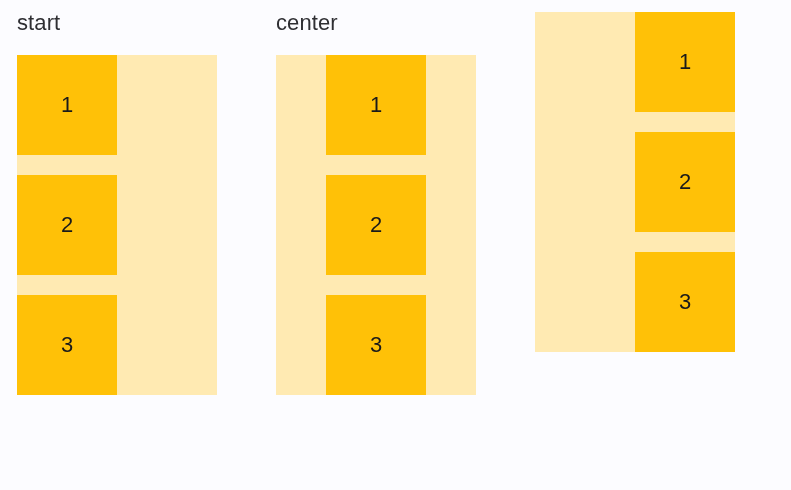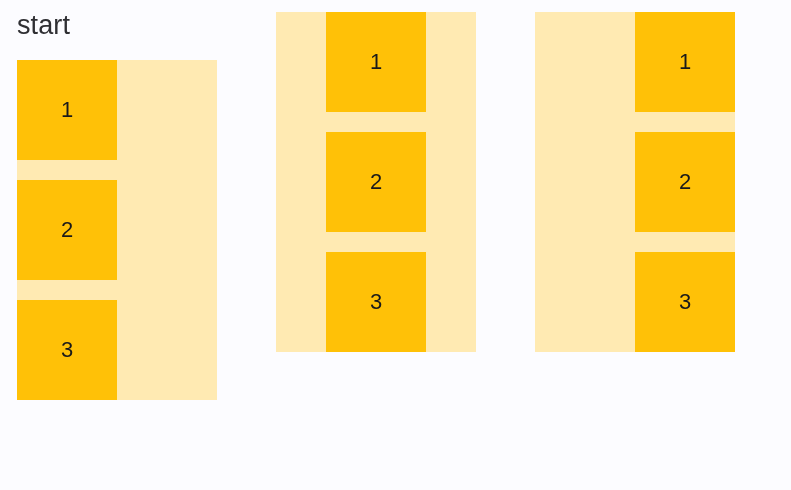--- a/index.html
+++ b/index.html
@@ -30,7 +30,7 @@
   }
 
   .demo-label {
-    font-size: 27px;
+    font-size: 22px;
     line-height: 1;
     color: #2f2f33;
     font-weight: 400;

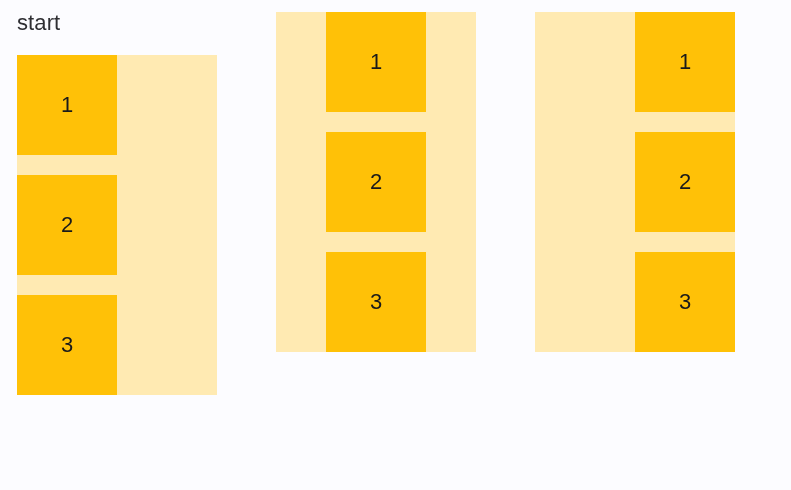--- a/index.html
+++ b/index.html
@@ -84,6 +84,7 @@
   </section>
 
   <section class="demo">
+    <div class="demo-label">center</div>
     <div class="flex-container align-center">
       <div class="flex-item">1</div>
       <div class="flex-item">2</div>

